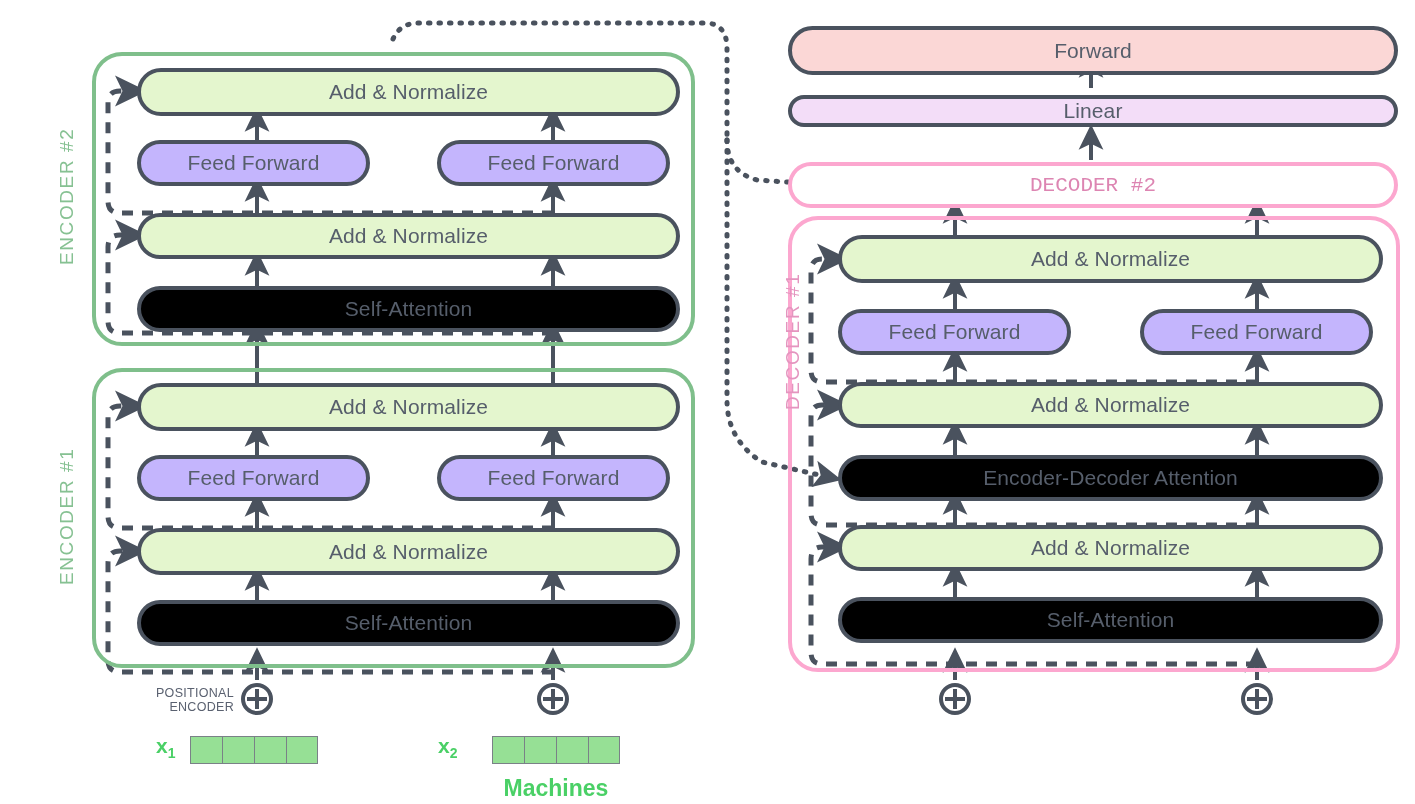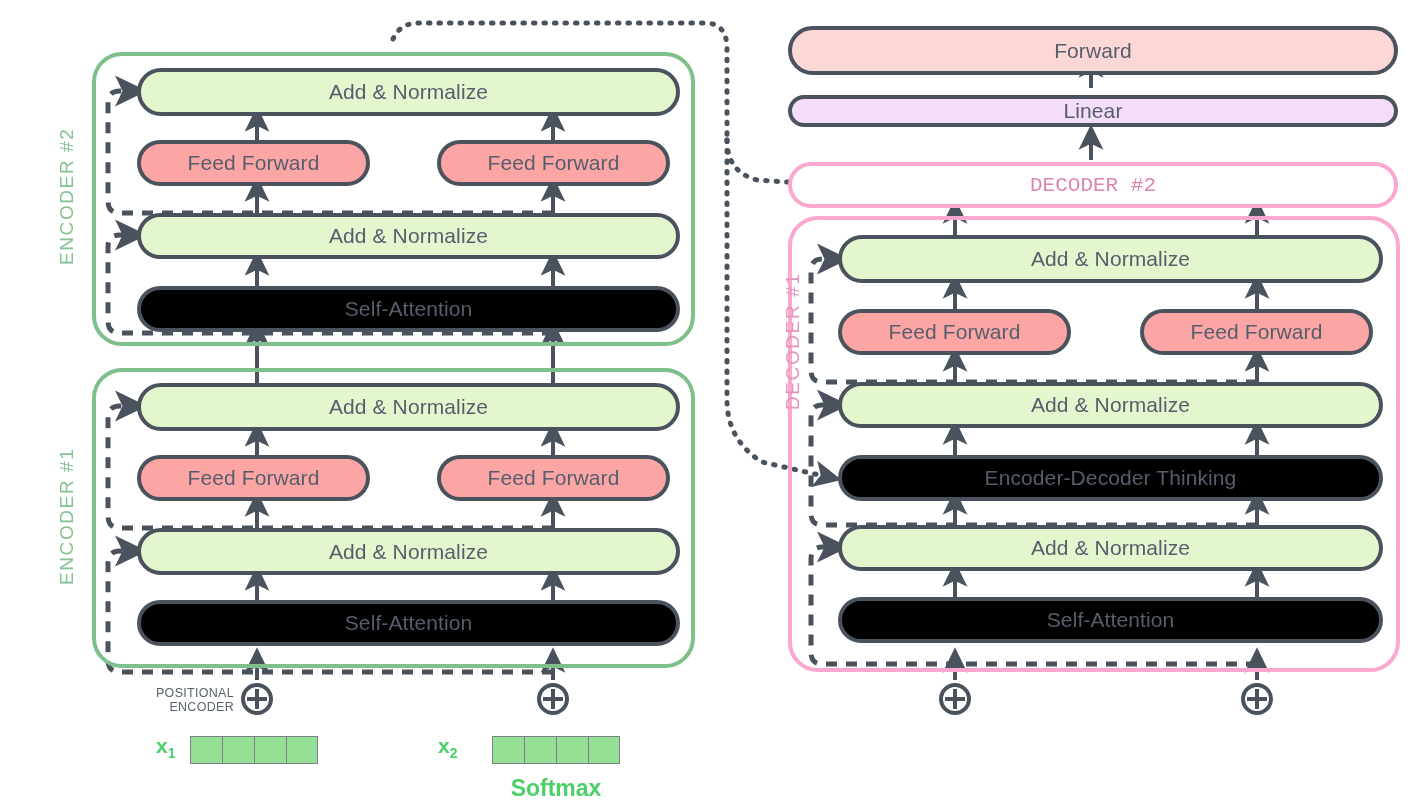--- a/index.html
+++ b/index.html
@@ -13,7 +13,7 @@
        display:flex;align-items:center;justify-content:center;
        color:#565e6b;font-size:21px;letter-spacing:.1px;white-space:nowrap;}
   .blk.green{background:#e4f6ce;}
-  .blk.blue{background:#fca5a5;}
+  .blk.blue{background:#c4b5fd;}
   .blk.orange{background:#000000;text-align:right;}
   .blk.softmax{background:#fbd7d6;}
   .blk.linear{background:#f3ddf8;}

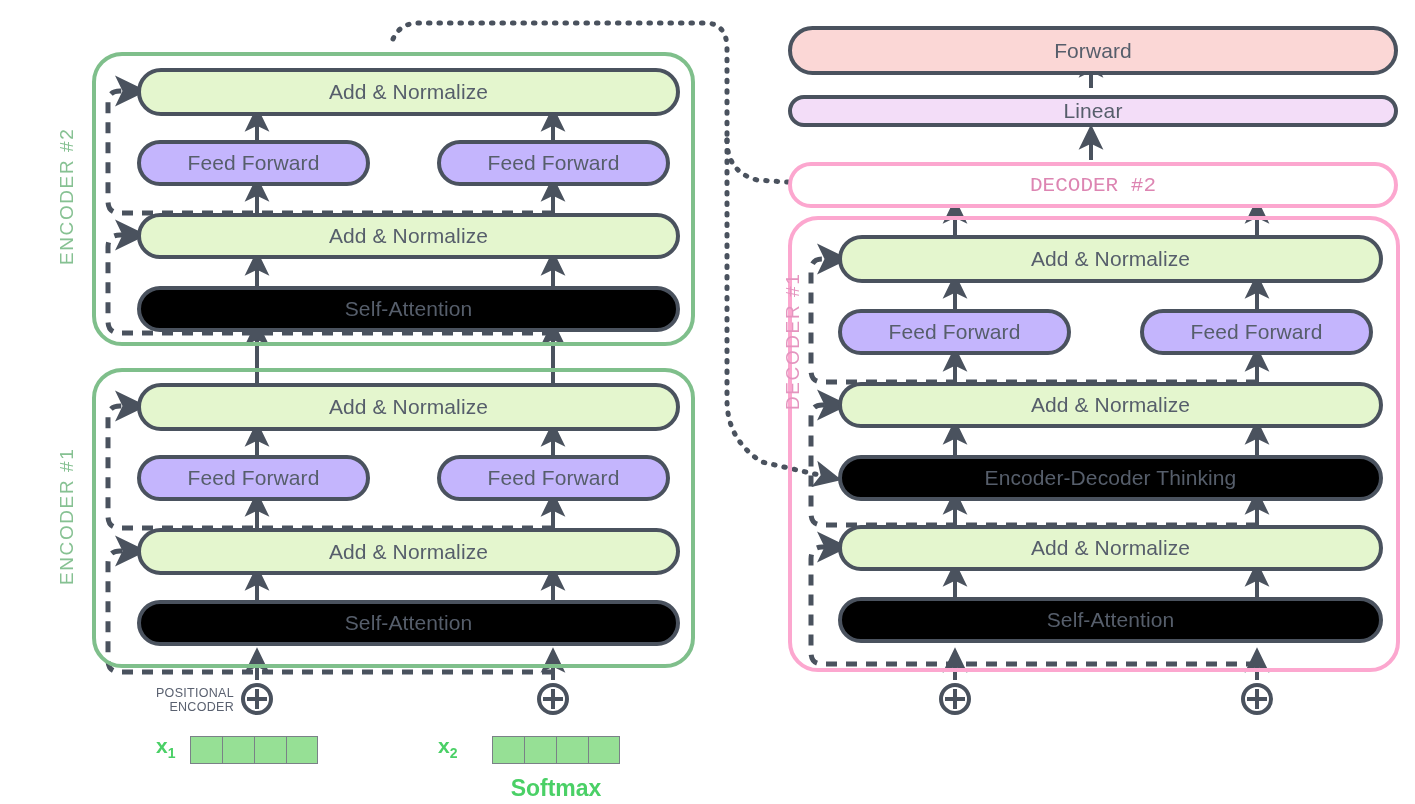--- a/index.html
+++ b/index.html
@@ -178,7 +178,7 @@
 
   <div class="blk green" style="left:838px;top:382px;width:545px;height:46px;">Add &amp; Normalize</div>
 
-  <div class="blk orange" style="left:838px;top:455px;width:545px;height:46px;">Encoder-Decoder Thinking</div>
+  <div class="blk orange" style="left:838px;top:455px;width:545px;height:46px;">Encoder-Decoder Attention</div>
 
   <div class="blk green" style="left:838px;top:525px;width:545px;height:46px;">Add &amp; Normalize</div>
 

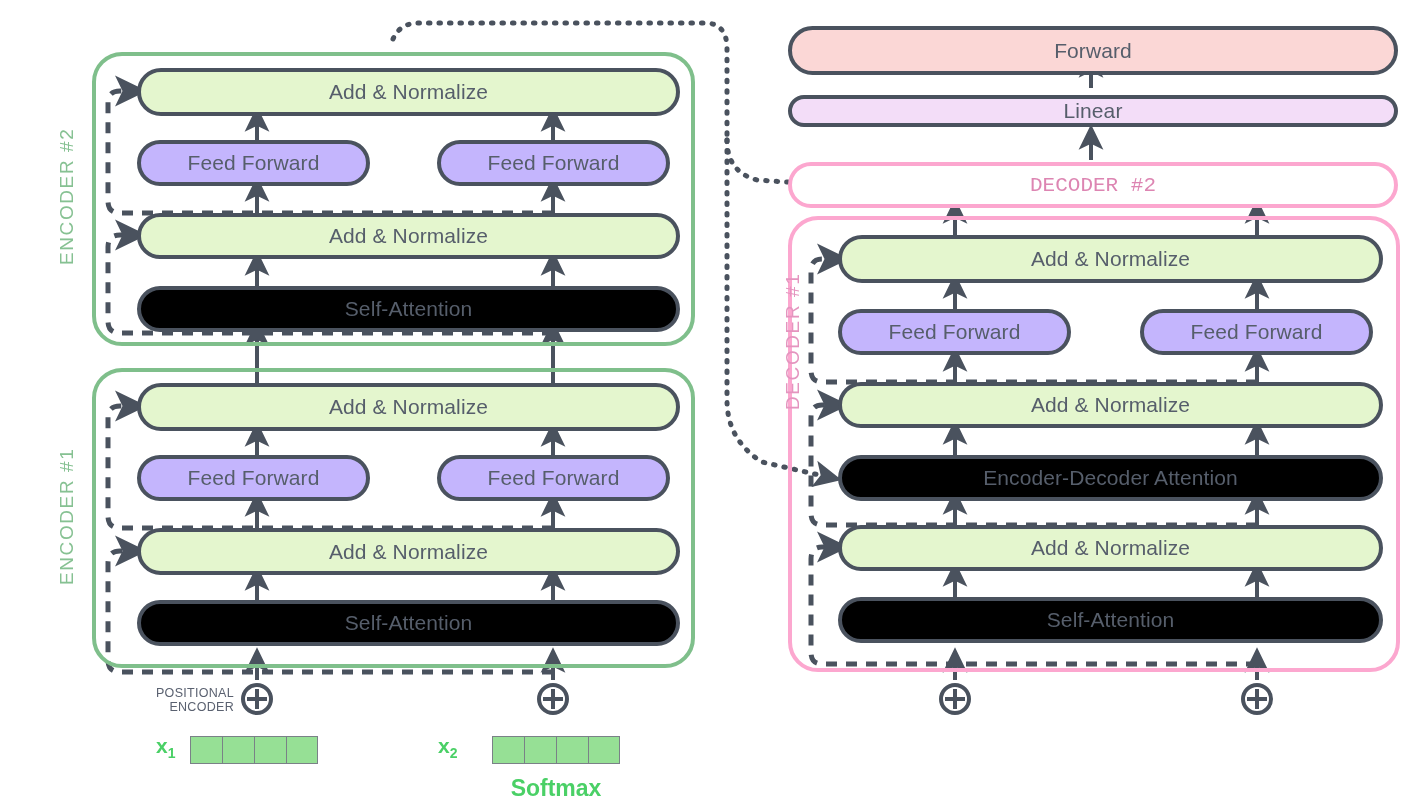--- a/index.html
+++ b/index.html
@@ -205,7 +205,7 @@
     <div class="cell"></div>
     <div class="cell"></div>
   </div>
-  <div class="word" style="left:477px;top:775px;width:158px;">Softmax</div>
+  <div class="word" style="left:477px;top:775px;width:158px;">Machines</div>
 
 </div>
 

